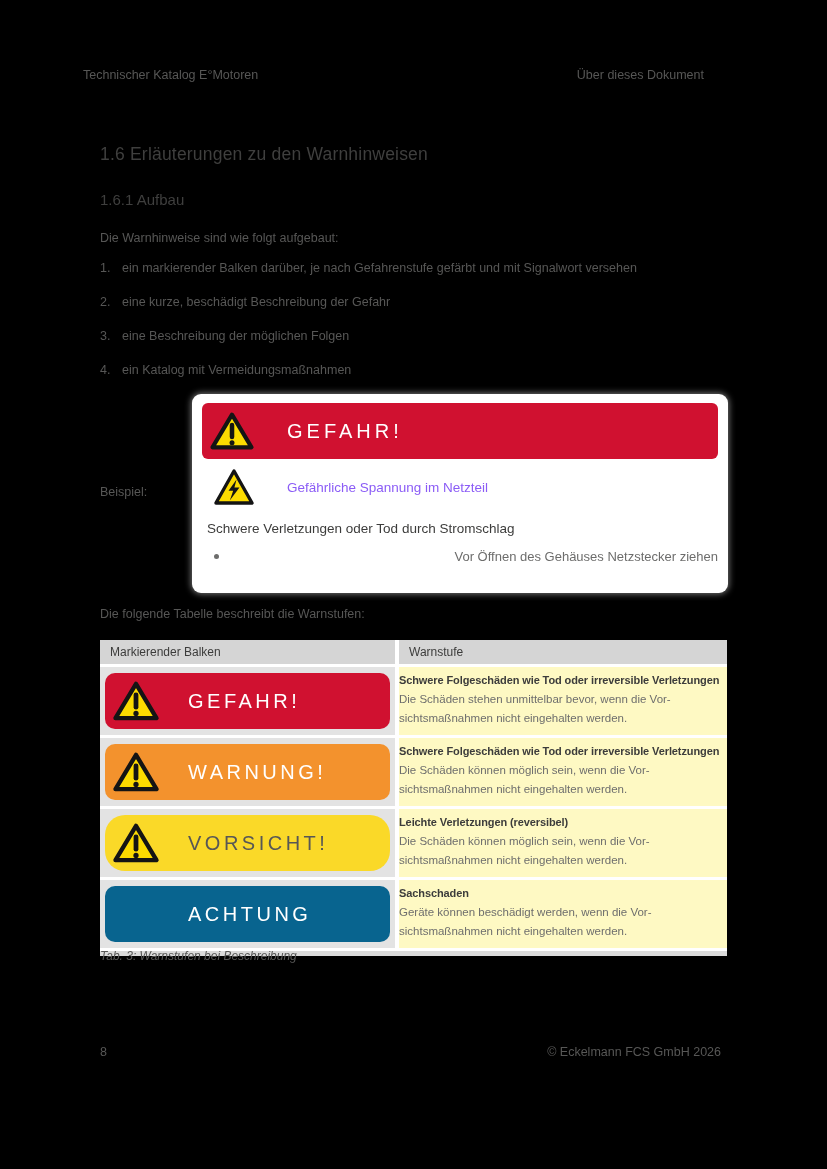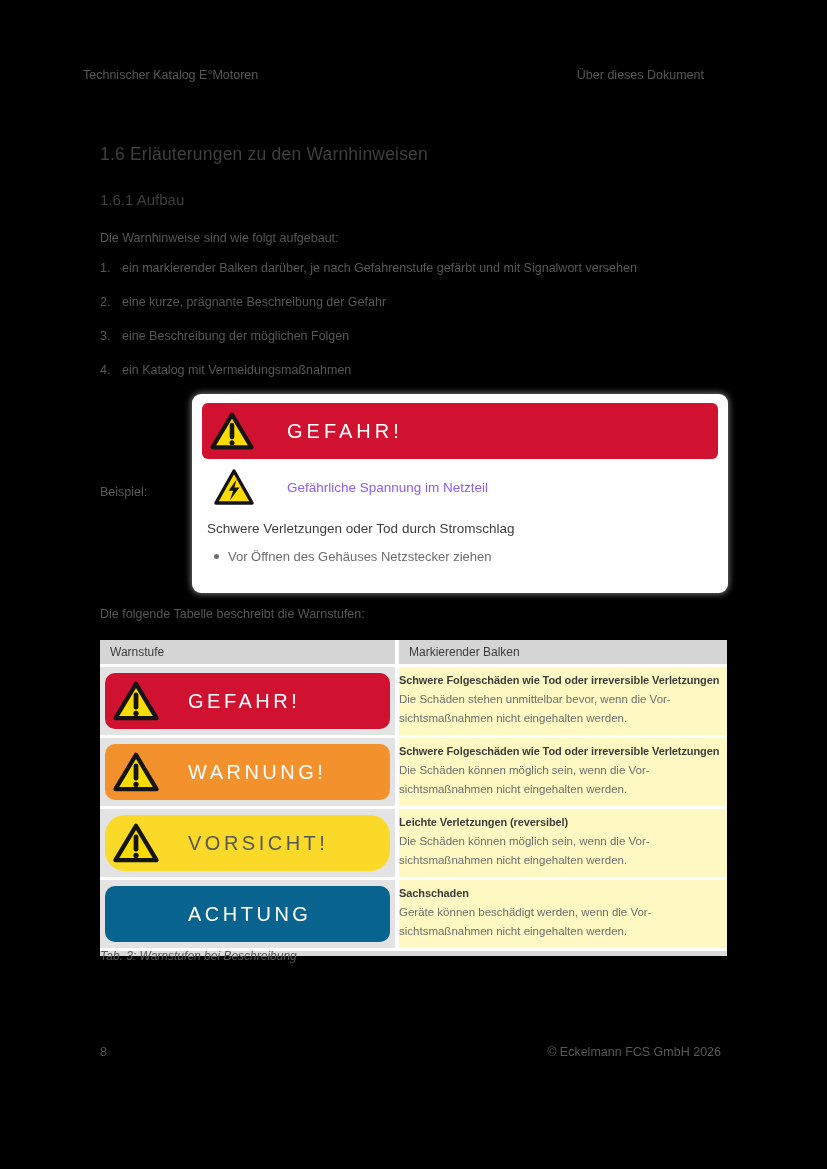--- a/index.html
+++ b/index.html
@@ -90,7 +90,7 @@
     </li>
     <li>
       <span class="num">2.</span>
-      <span class="txt">eine kurze, prägnante Beschreibung der Gefahr</span>
+      <span class="txt">eine kurze, beschädigt Beschreibung der Gefahr</span>
     </li>
     <li>
       <span class="num">3.</span>

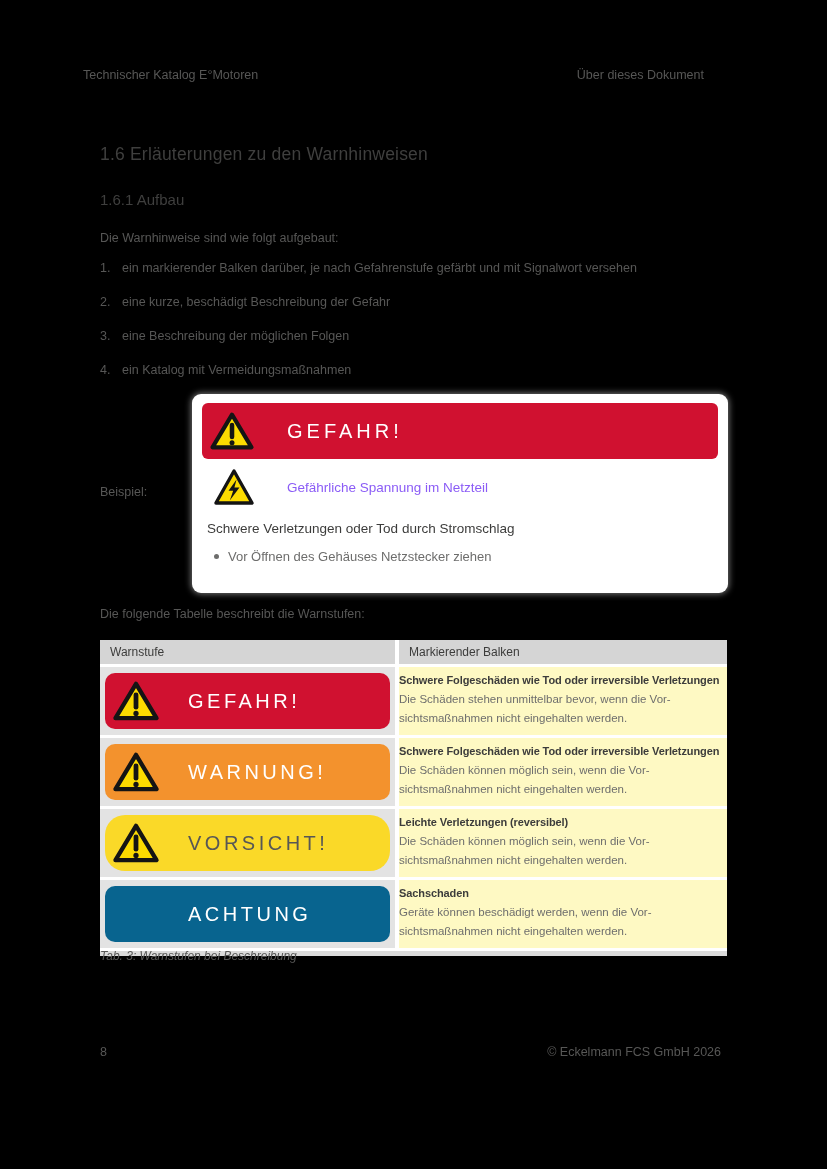--- a/index.html
+++ b/index.html
@@ -46,7 +46,7 @@
   .ex-hazard .tri { position:absolute; left:11px; top:1px; }
   .ex-hazard .txt { position:absolute; left:85px; font-size:13.5px; color:#8b5cf6; }
   .ex-consequence { margin-top:11px; margin-left:5px; font-size:13.5px; color:#3c3c3b; }
-  .ex-measure { margin-top:13px; margin-left:12px; font-size:13px; color:#6d6d6c; display:flex; }
+  .ex-measure { margin-top:13px; margin-left:12px; font-size:13px; color:#6d6d6c; display:flex;justify-content:space-between; }
   .ex-measure .dot { width:5px; height:5px; border-radius:50%; background:#6d6d6c; margin:5px 9px 0 0; flex:0 0 5px; }
 
   

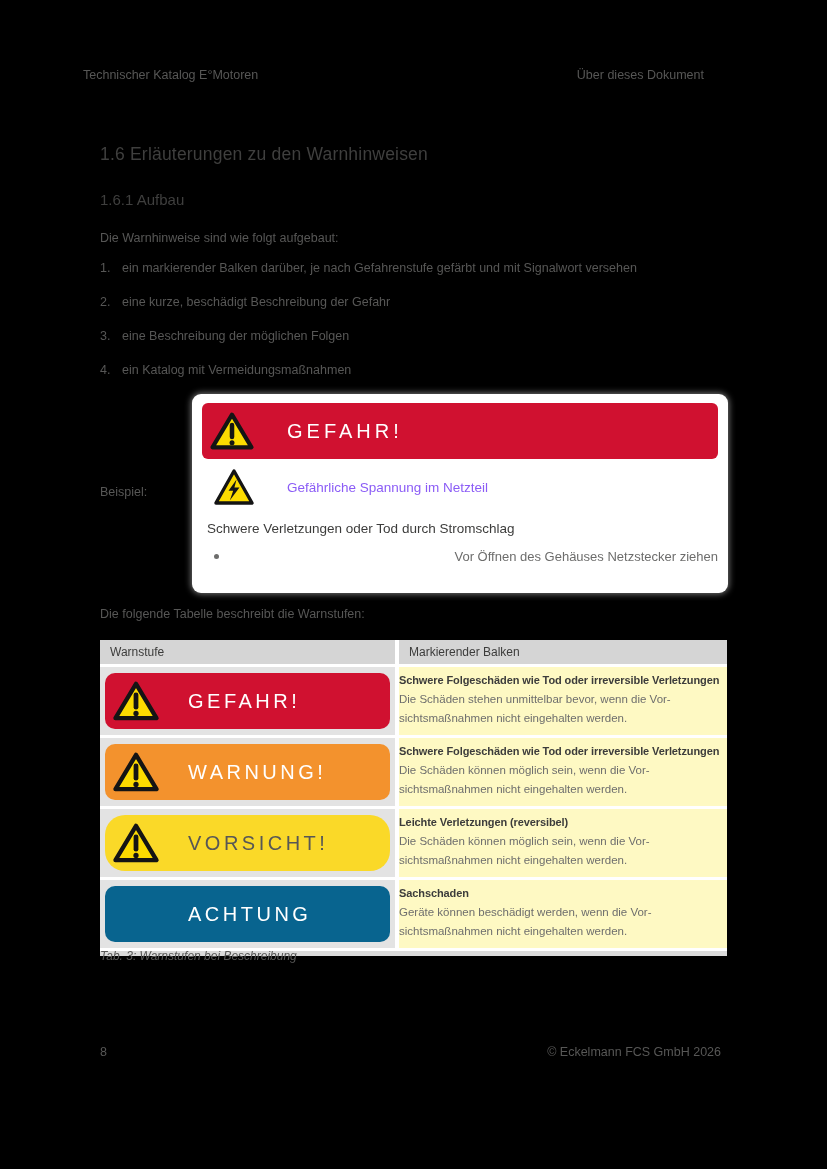--- a/index.html
+++ b/index.html
@@ -134,8 +134,8 @@
   <div class="table-intro">Die folgende Tabelle beschreibt die Warnstufen:</div>
 
   <div class="wtable">
+    <div class="th">Markierender Balken</div>
     <div class="th">Warnstufe</div>
-    <div class="th">Markierender Balken</div>
 
     <div class="cell-l">
       <div class="banner" style="background-color: rgb(208, 17, 48);">

